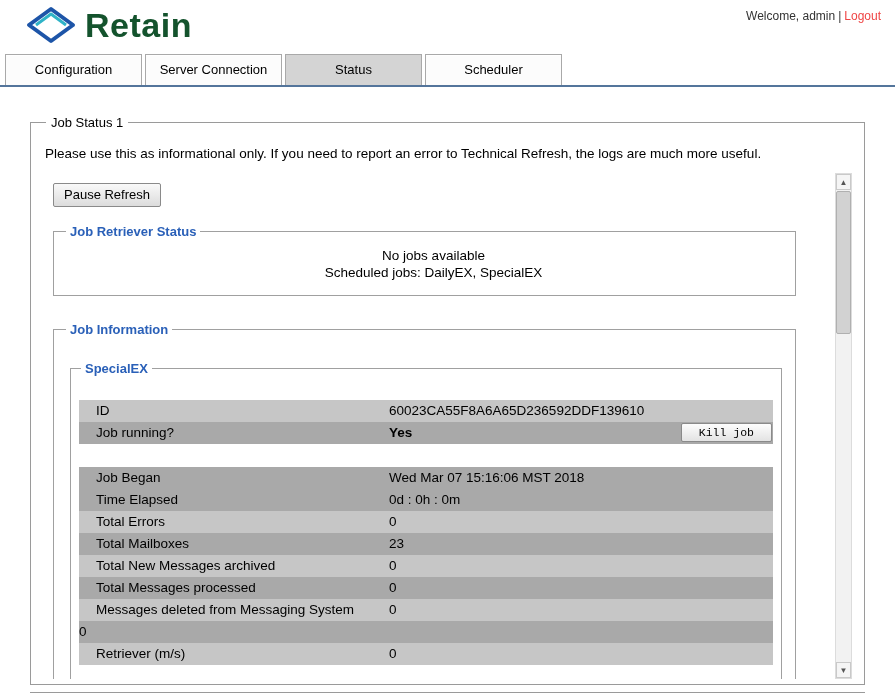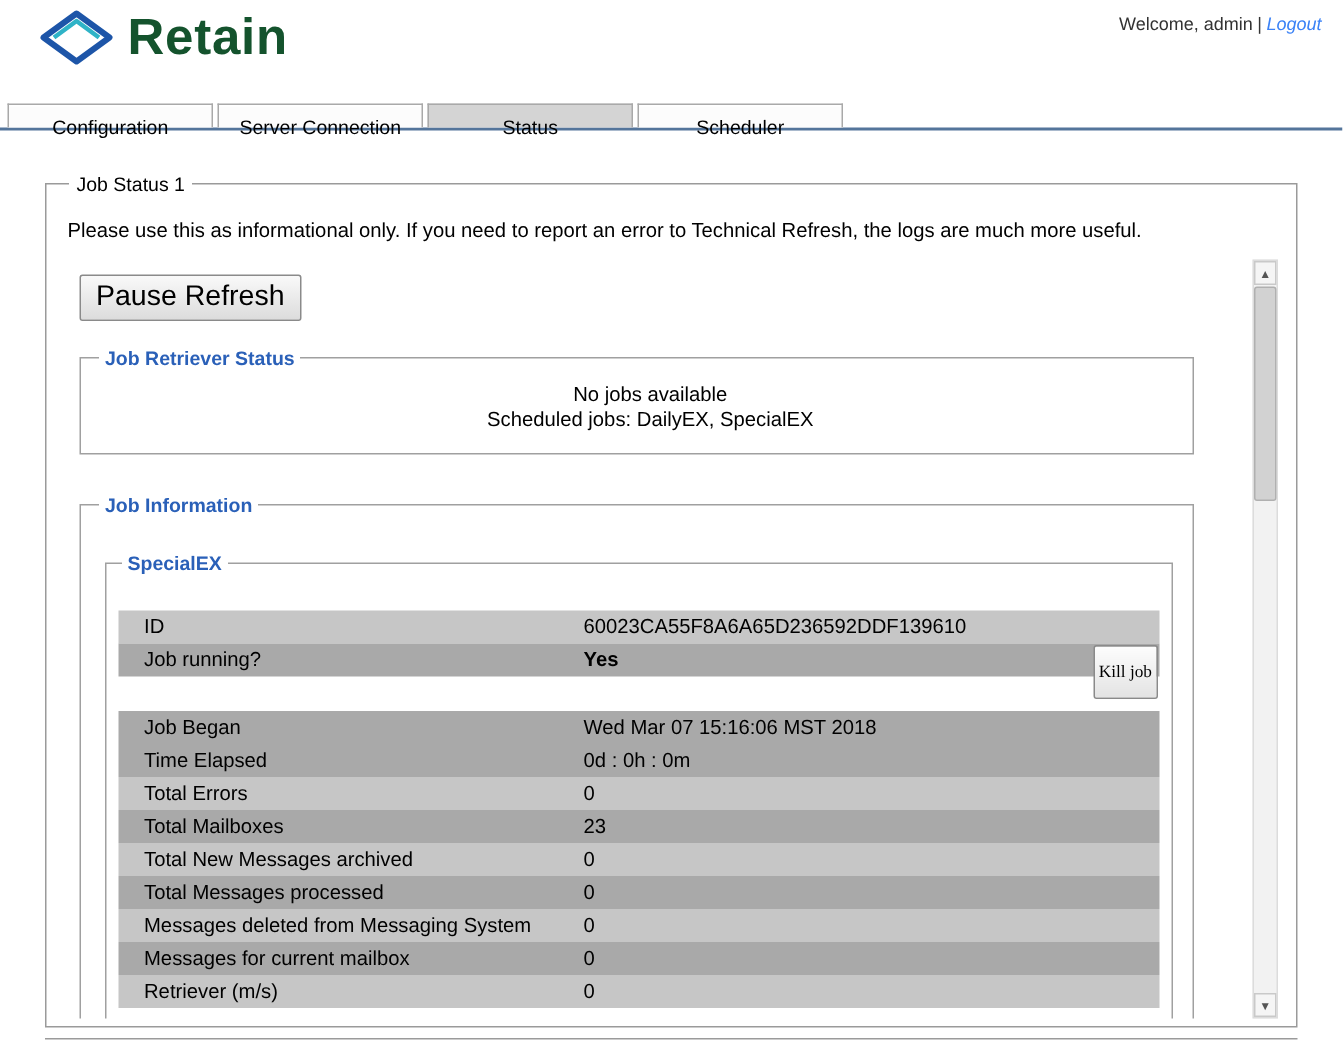--- a/index.html
+++ b/index.html
@@ -29,7 +29,7 @@
   }
   .welcome { font-size: 12px; color: #333; padding-top: 5px; }
   .welcome .divider { margin: 0 3px; }
-  .welcome a { color: #3b82f6; text-decoration: none; cursor: pointer; font-style: italic; }
+  .welcome a { color: #ef4444; text-decoration: none; cursor: pointer; }
 
   
   .tabbar {

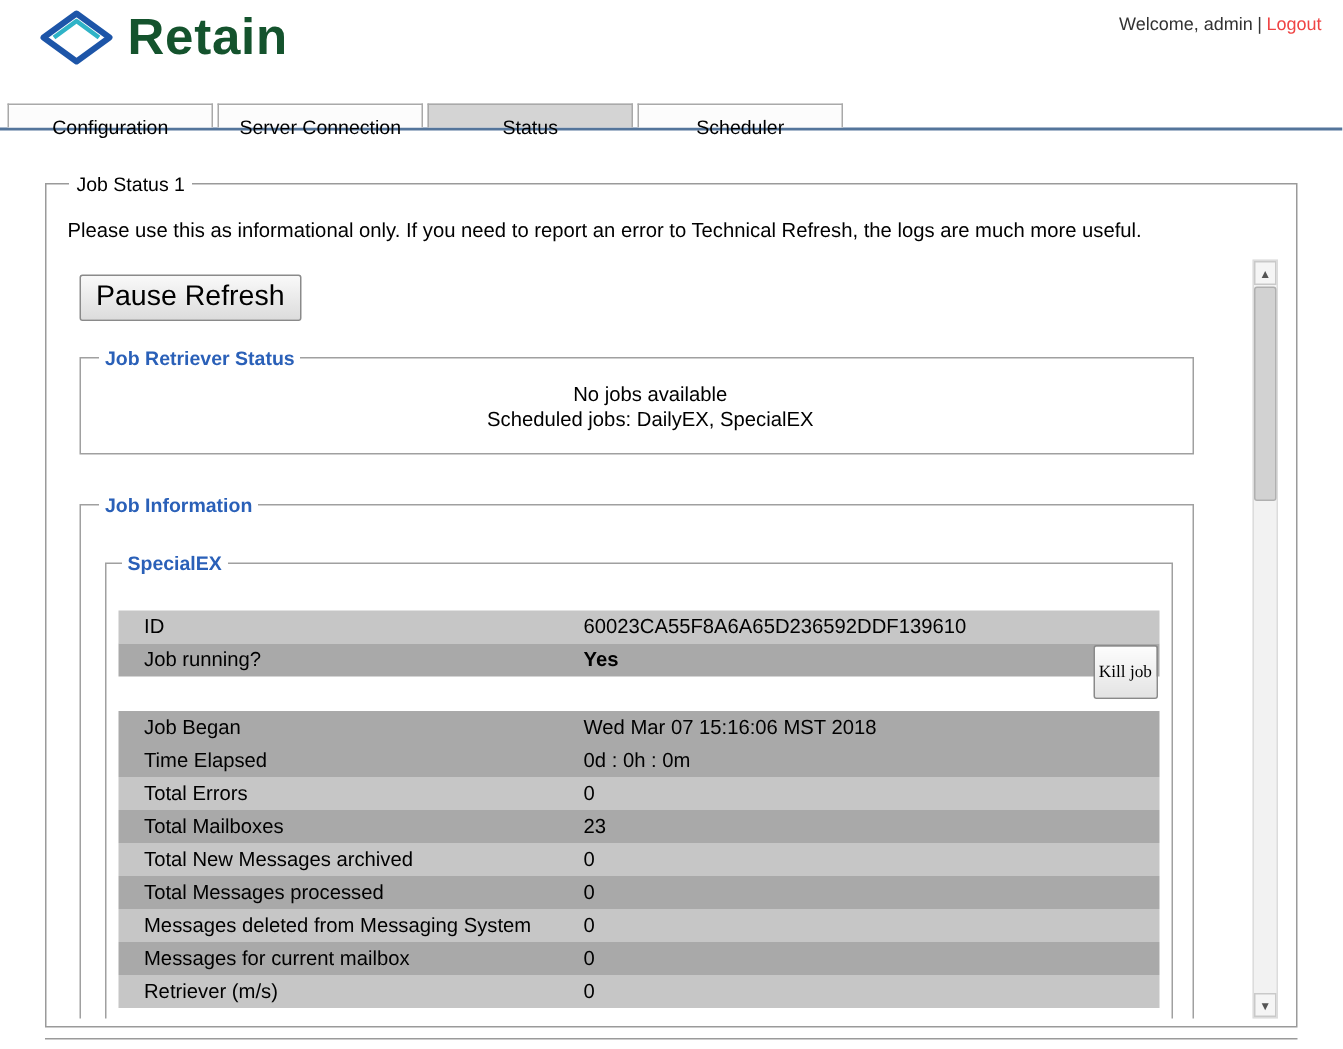--- a/index.html
+++ b/index.html
@@ -42,7 +42,7 @@
   }
   .tab {
     width: 137px;
-    height: 16px;
+    height: 31px;
     line-height: 29px;
     text-align: center;
     font-size: 13px;

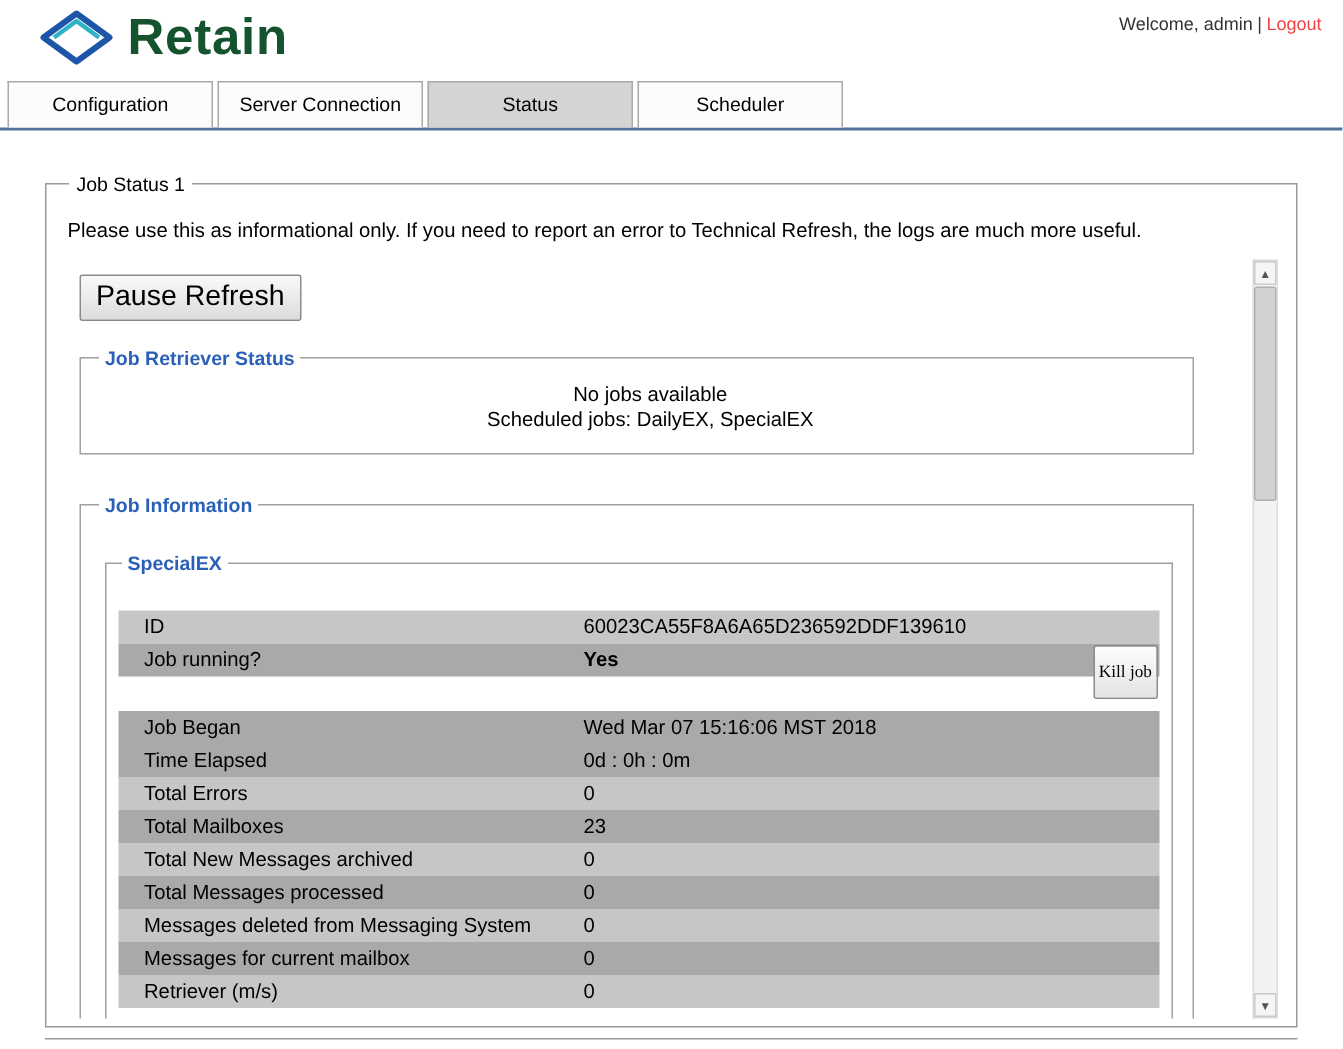--- a/index.html
+++ b/index.html
@@ -86,7 +86,7 @@
   .btn {
     margin: 10px 0 0 10px;
     padding: 3px 10px 4px 10px;
-    font-size: 19px;
+    font-size: 13px;
     font-family: "Liberation Sans", sans-serif;
     background: linear-gradient(#f9f9f9, #dcdcdc);
     border: 1px solid #8a8a8a;

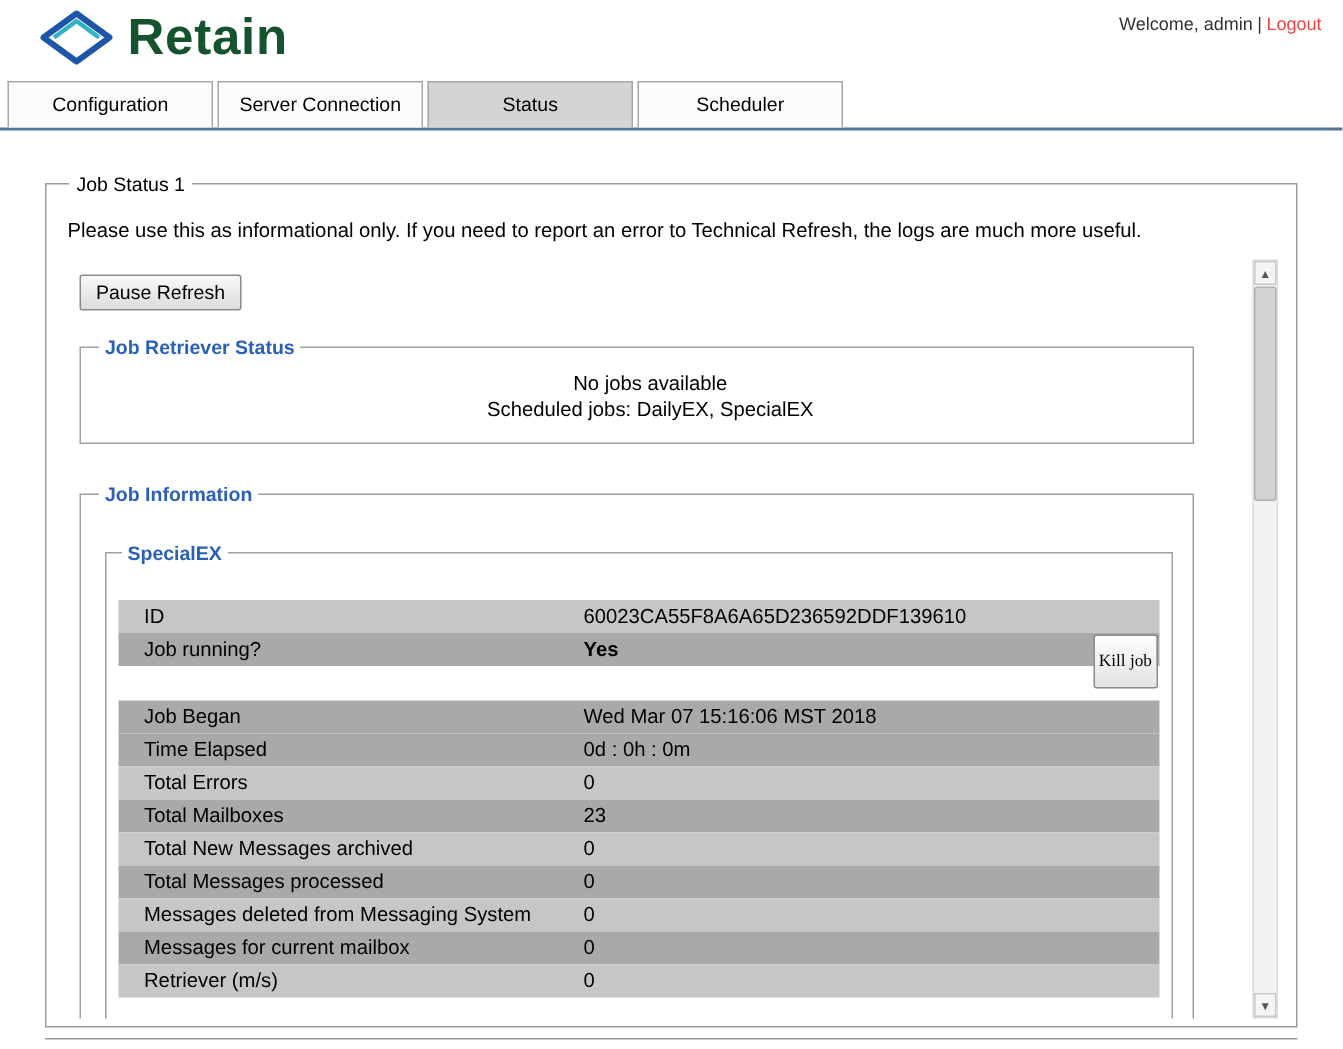--- a/index.html
+++ b/index.html
@@ -118,9 +118,9 @@
   .tvalue.bold { font-weight: bold; }
   .tspacer { height: 23px; }
   .kill-btn {
-    position: absolute; right: 1px; top: 1px; height: 36px;
-    padding: 0 3px; font-size: 11.5px;
-    font-family: Liberation Serif, serif;
+    position: absolute; right: 1px; top: 1px; height: 19px;
+    padding: 0 17px; font-size: 11.5px;
+    font-family: Liberation Mono, monospace;
     background: linear-gradient(#fdfdfd, #e3e3e3);
     border: 1px solid #8a8a8a; border-radius: 2px; cursor: pointer;
   }

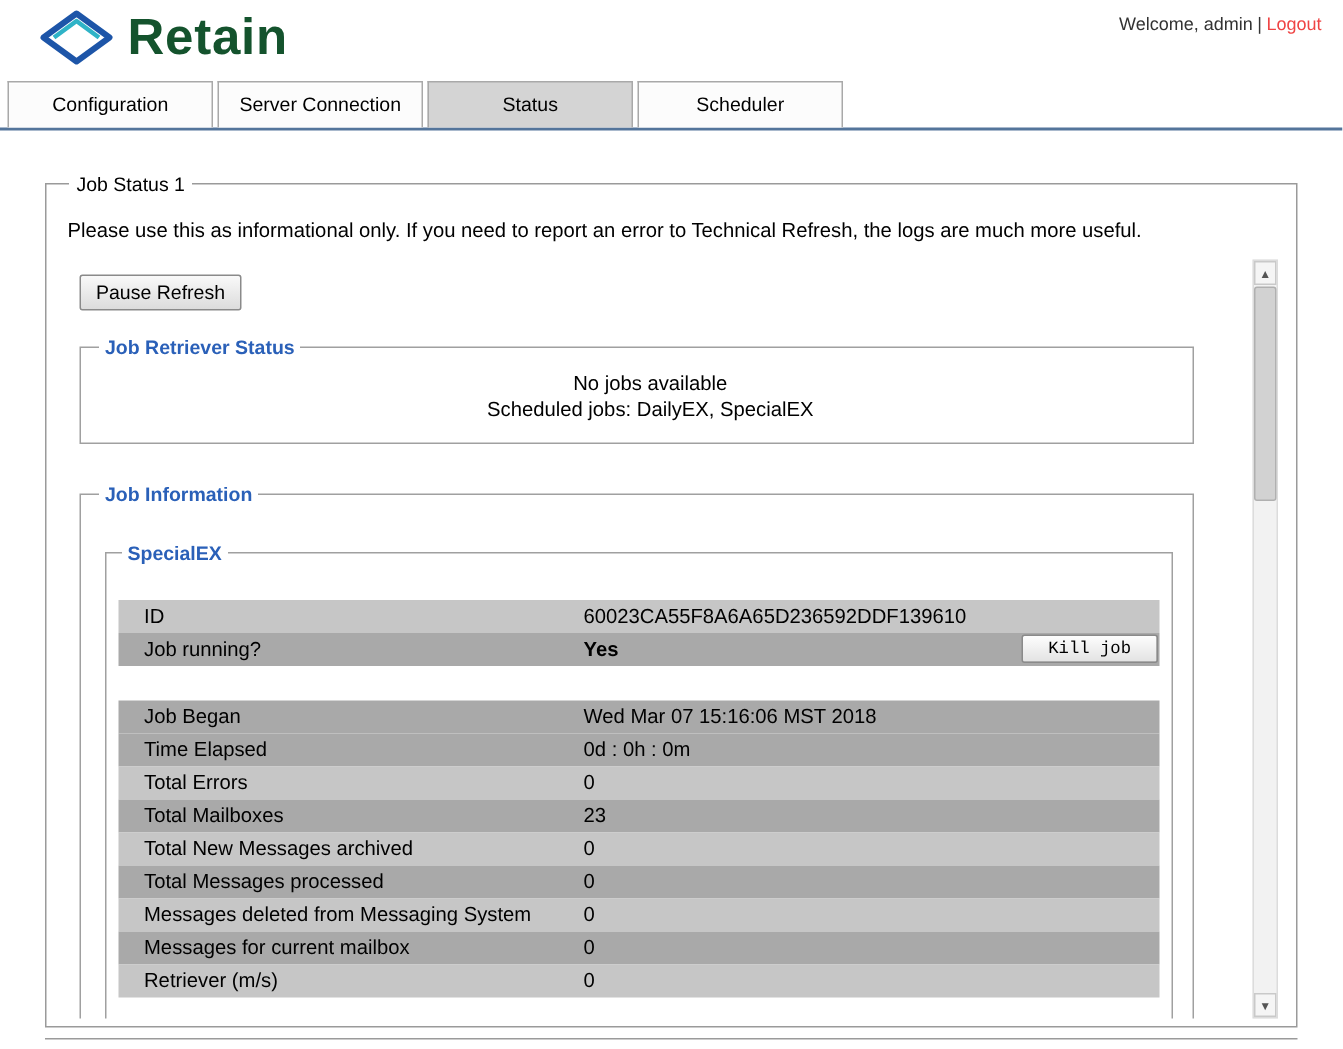--- a/index.html
+++ b/index.html
@@ -225,7 +225,6 @@
               </div>
 
               <div class="trow dark">
-                <span class="tlabel">Messages for current mailbox</span>
                 <span class="tvalue">0</span>
               </div>
 

